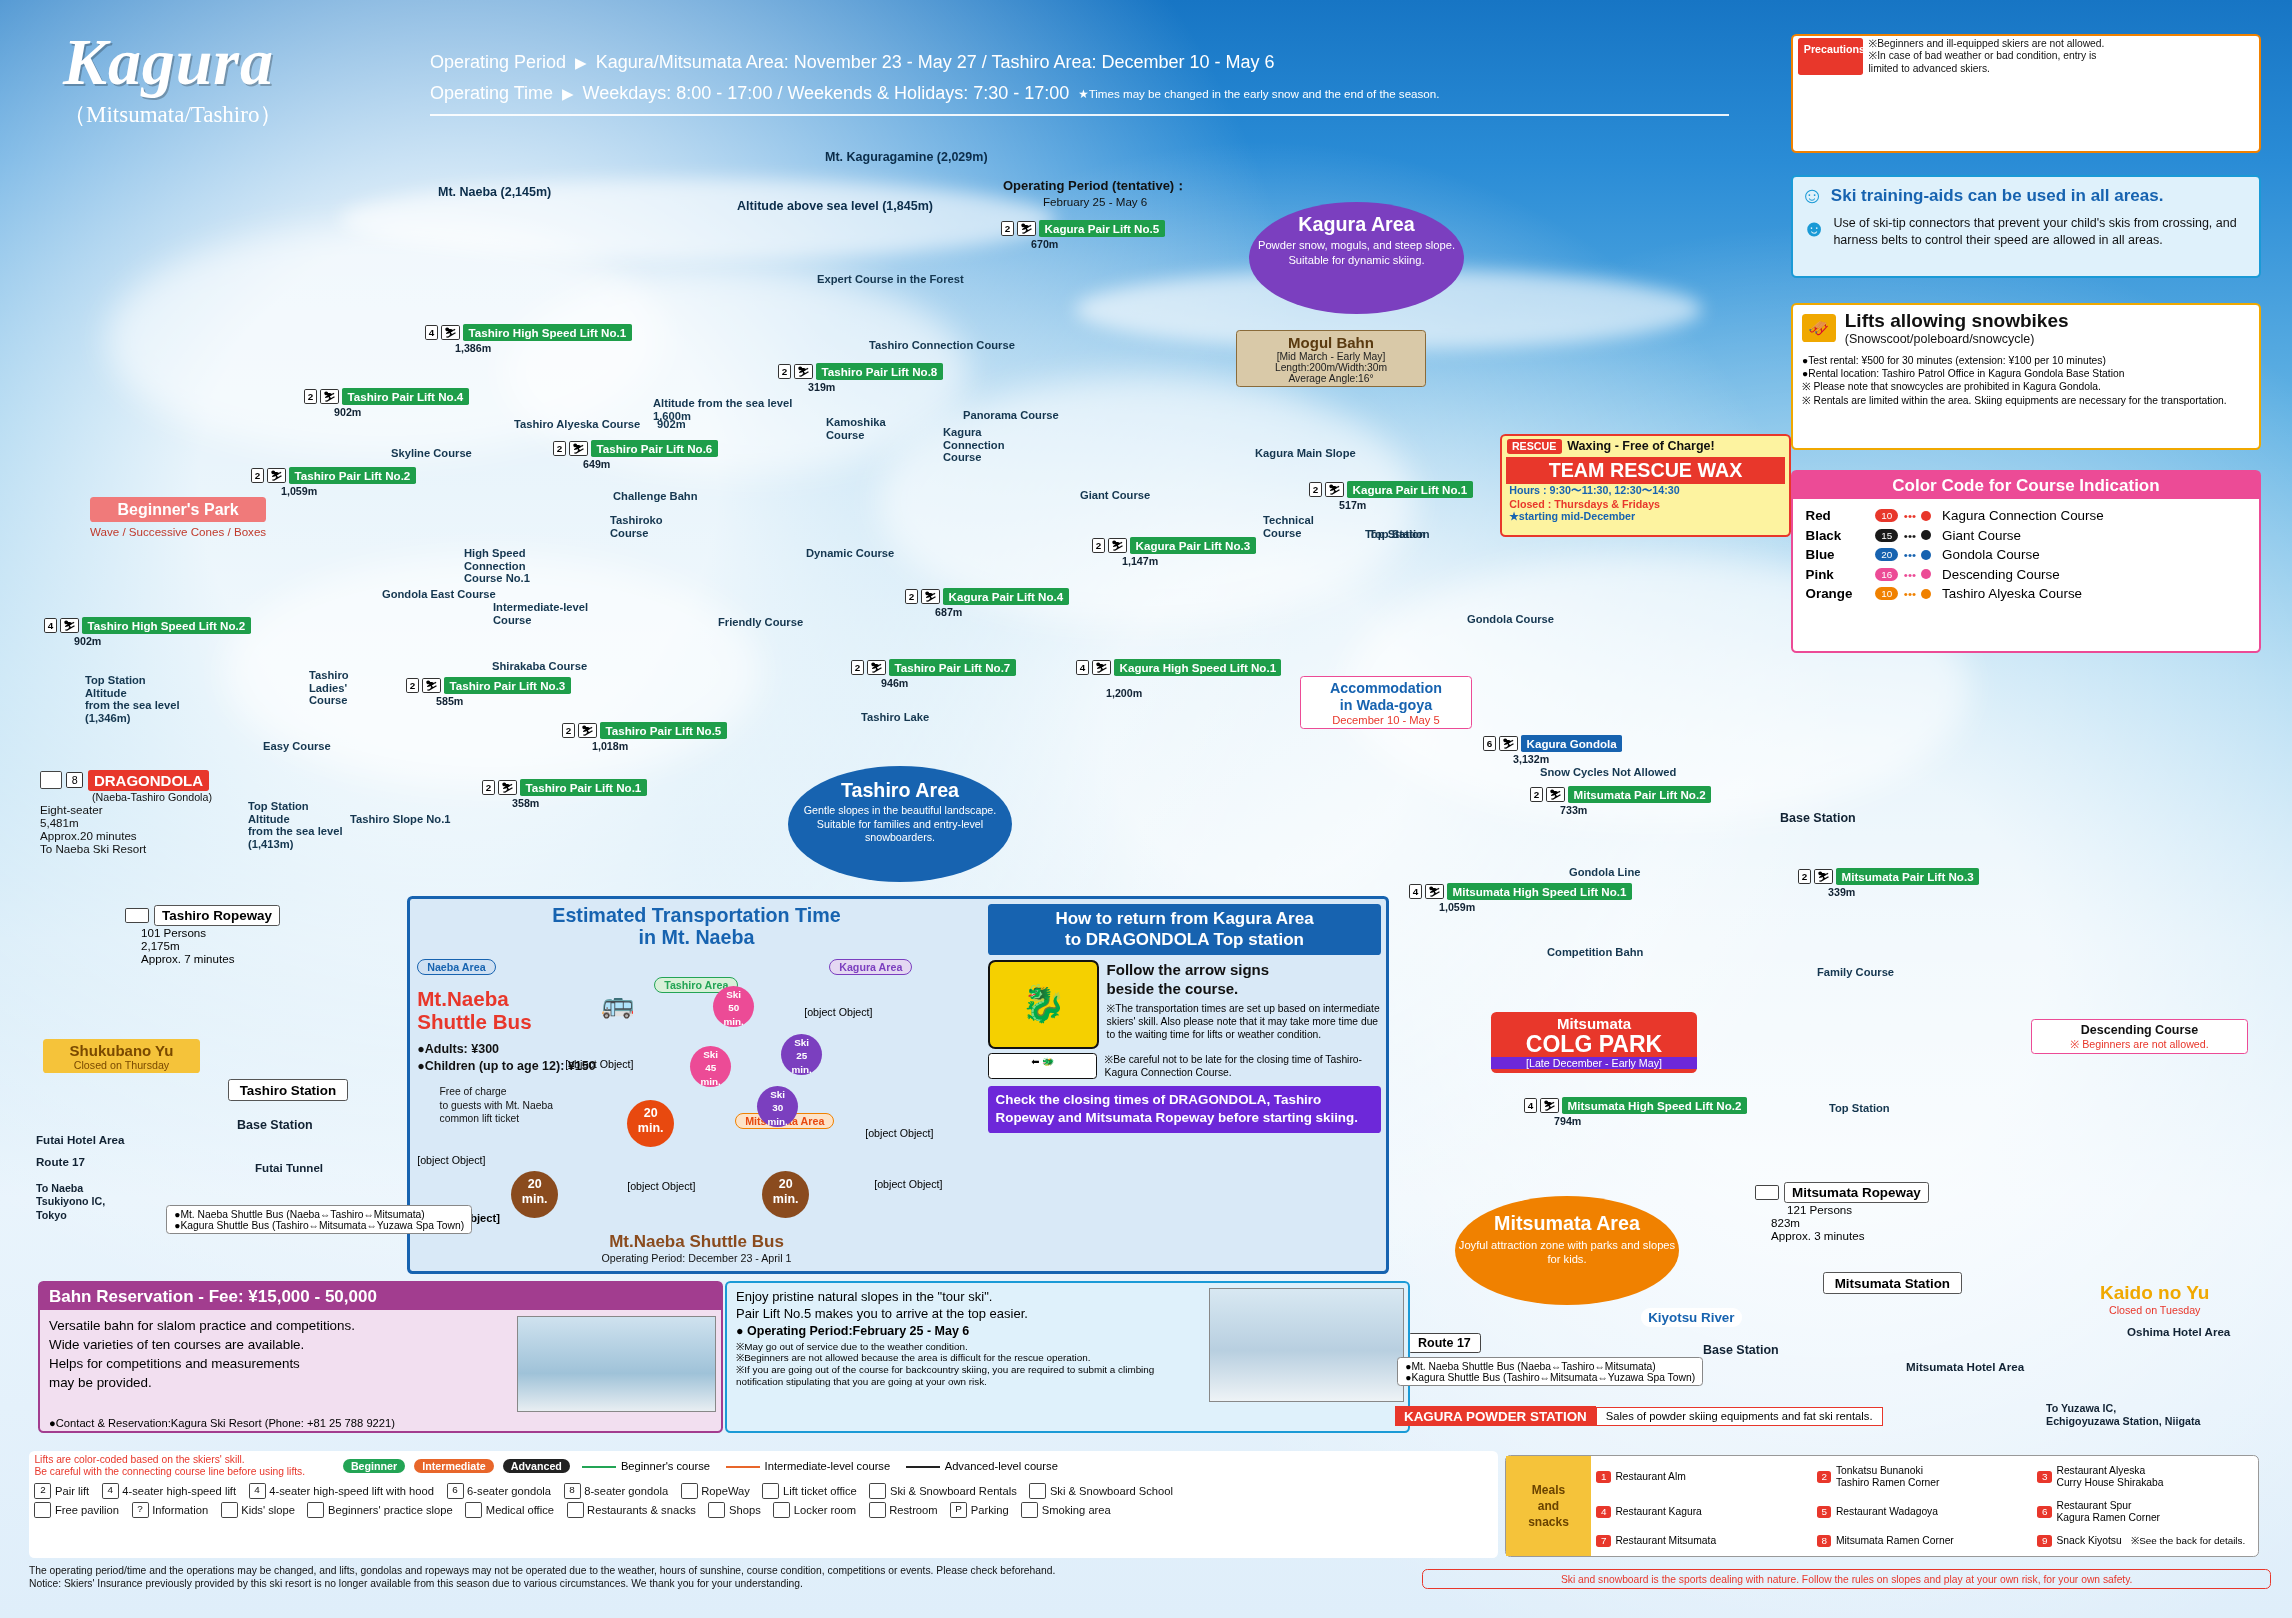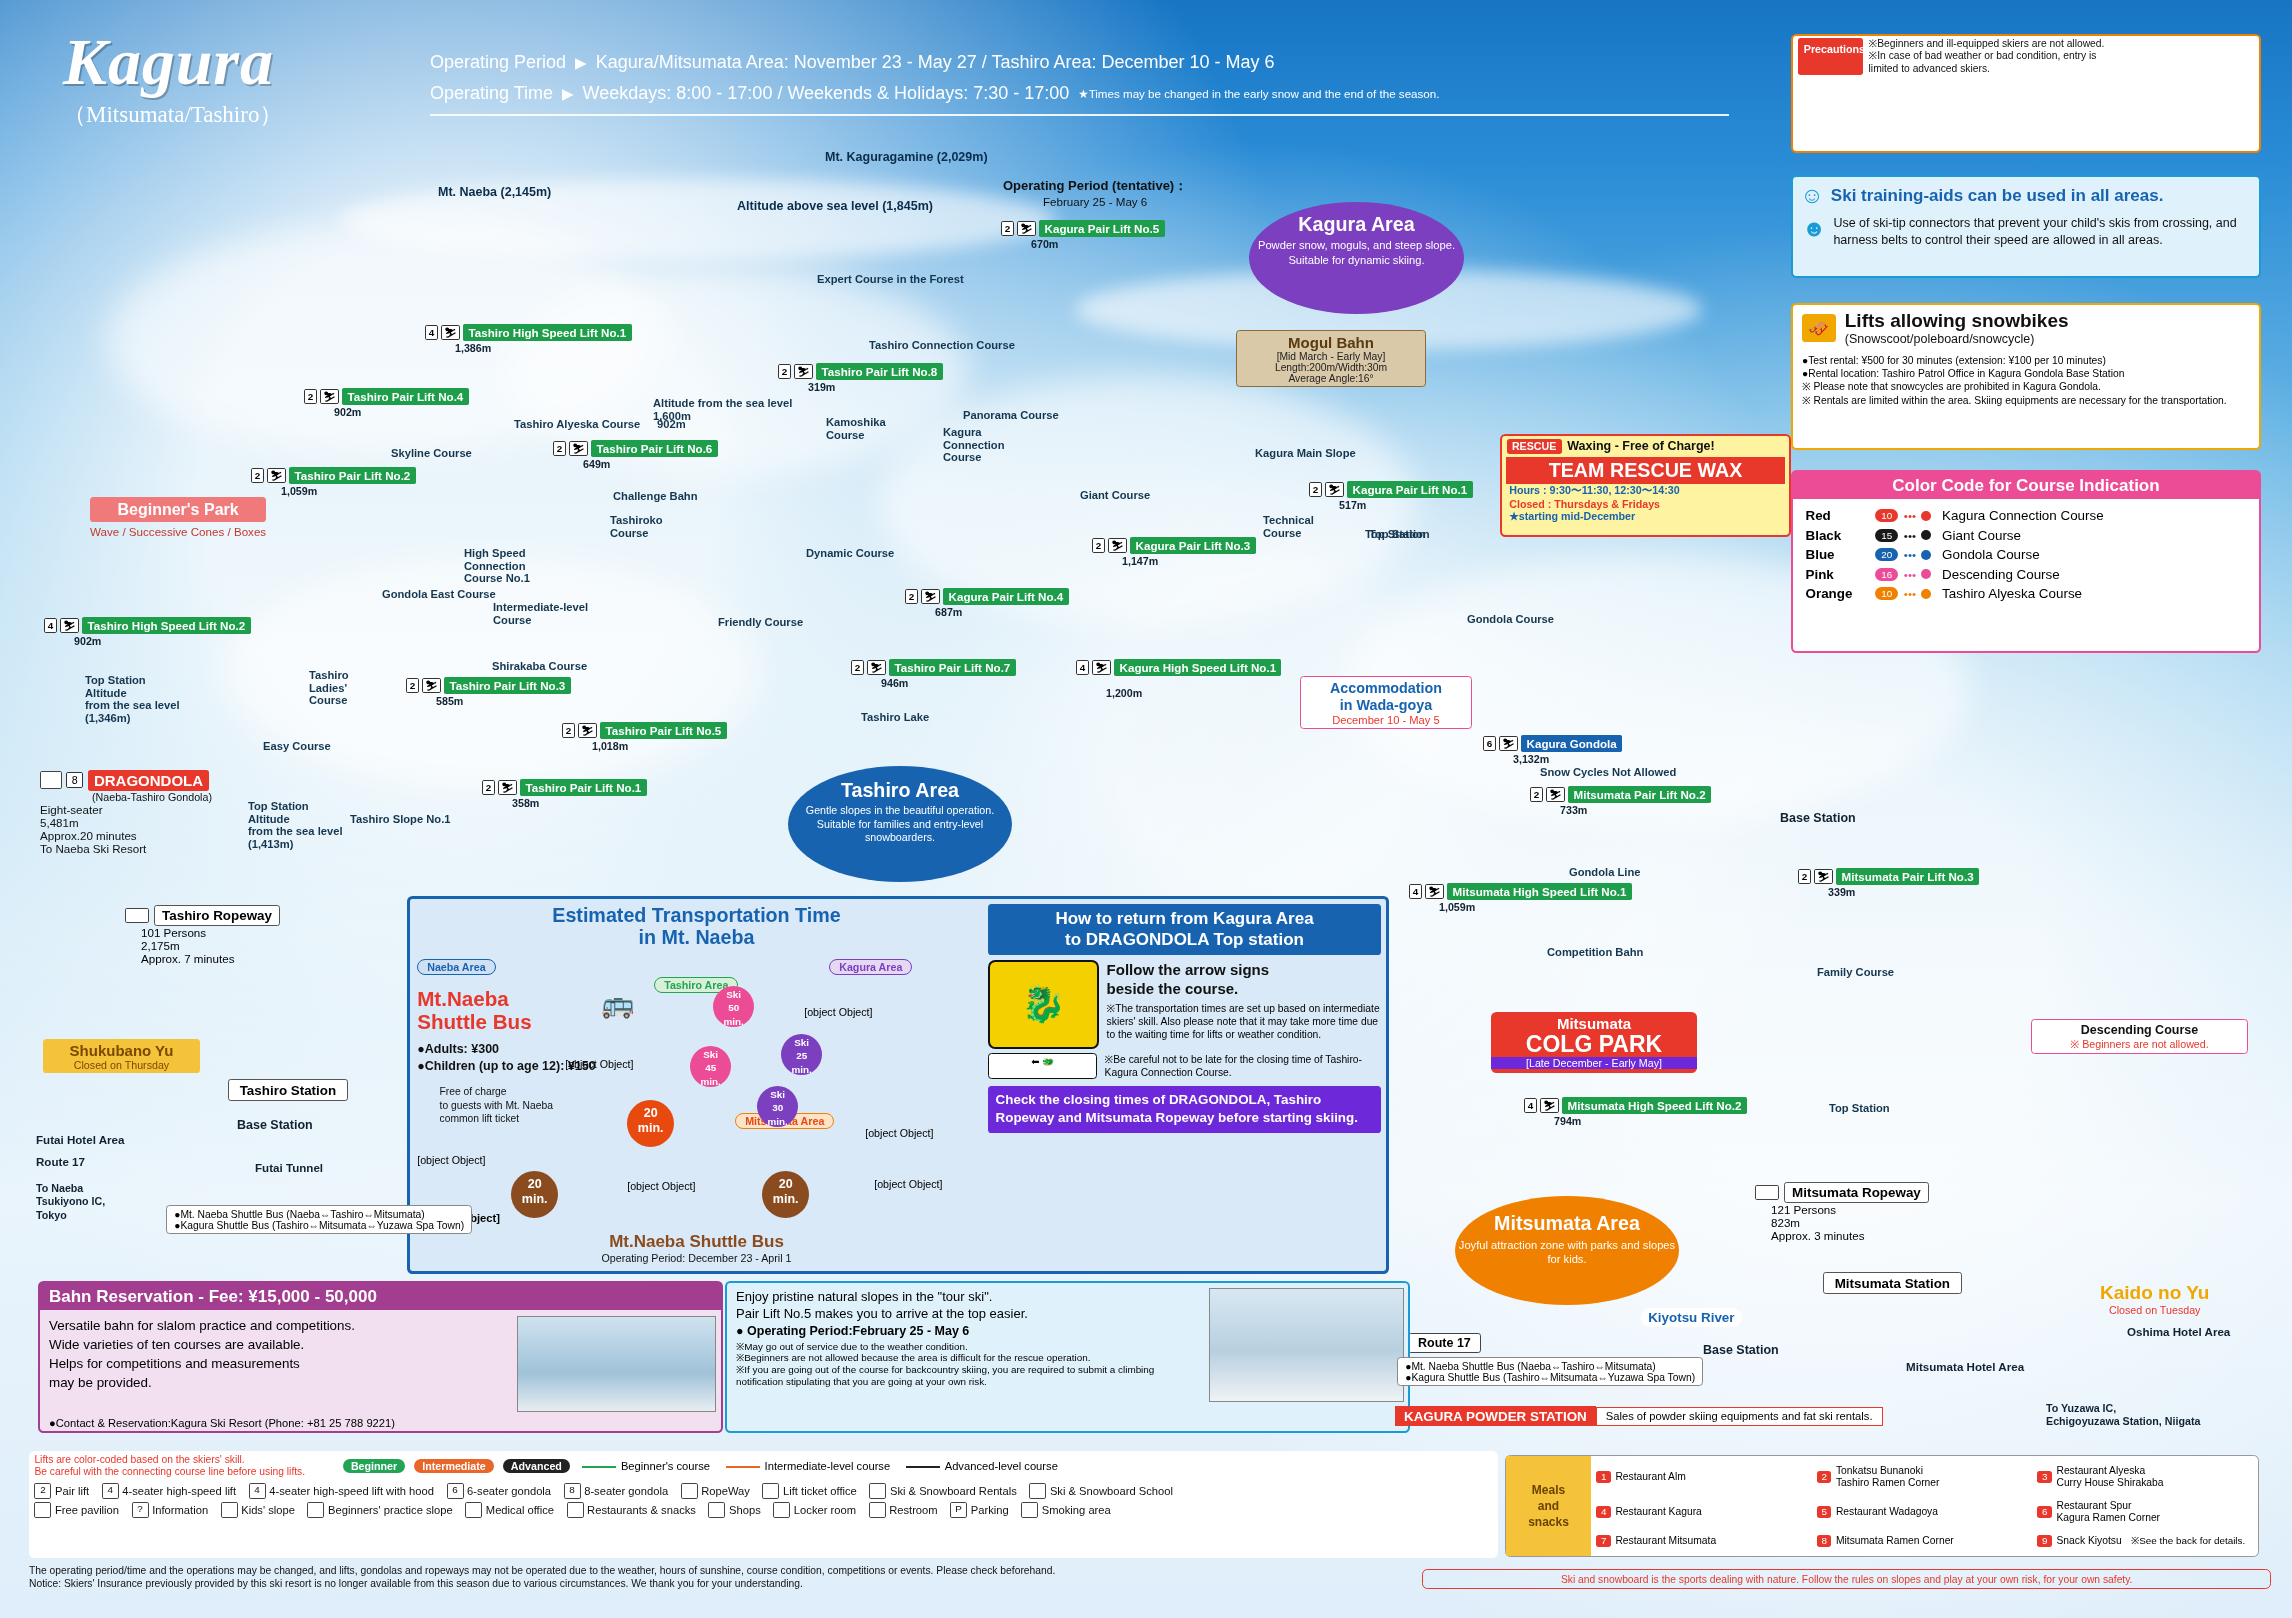--- a/index.html
+++ b/index.html
@@ -161,7 +161,7 @@
 
 <div class="chip" style="left:788px;top:766px;width:224px;height:116px;background:#1763b0;border-radius:50%;color:#fff;text-align:center;padding-top:12.5px;box-sizing:border-box;">
   <div style="font-size:19.7px;font-weight:bold;">Tashiro Area</div>
-  <div style="font-size:10.7px;white-space:pre-line;line-height:13.4px;margin-top:2.7px;">Gentle slopes in the beautiful operation.
+  <div style="font-size:10.7px;white-space:pre-line;line-height:13.4px;margin-top:2.7px;">Gentle slopes in the beautiful landscape.
 Suitable for families and entry-level snowboarders.</div>
 </div>
 

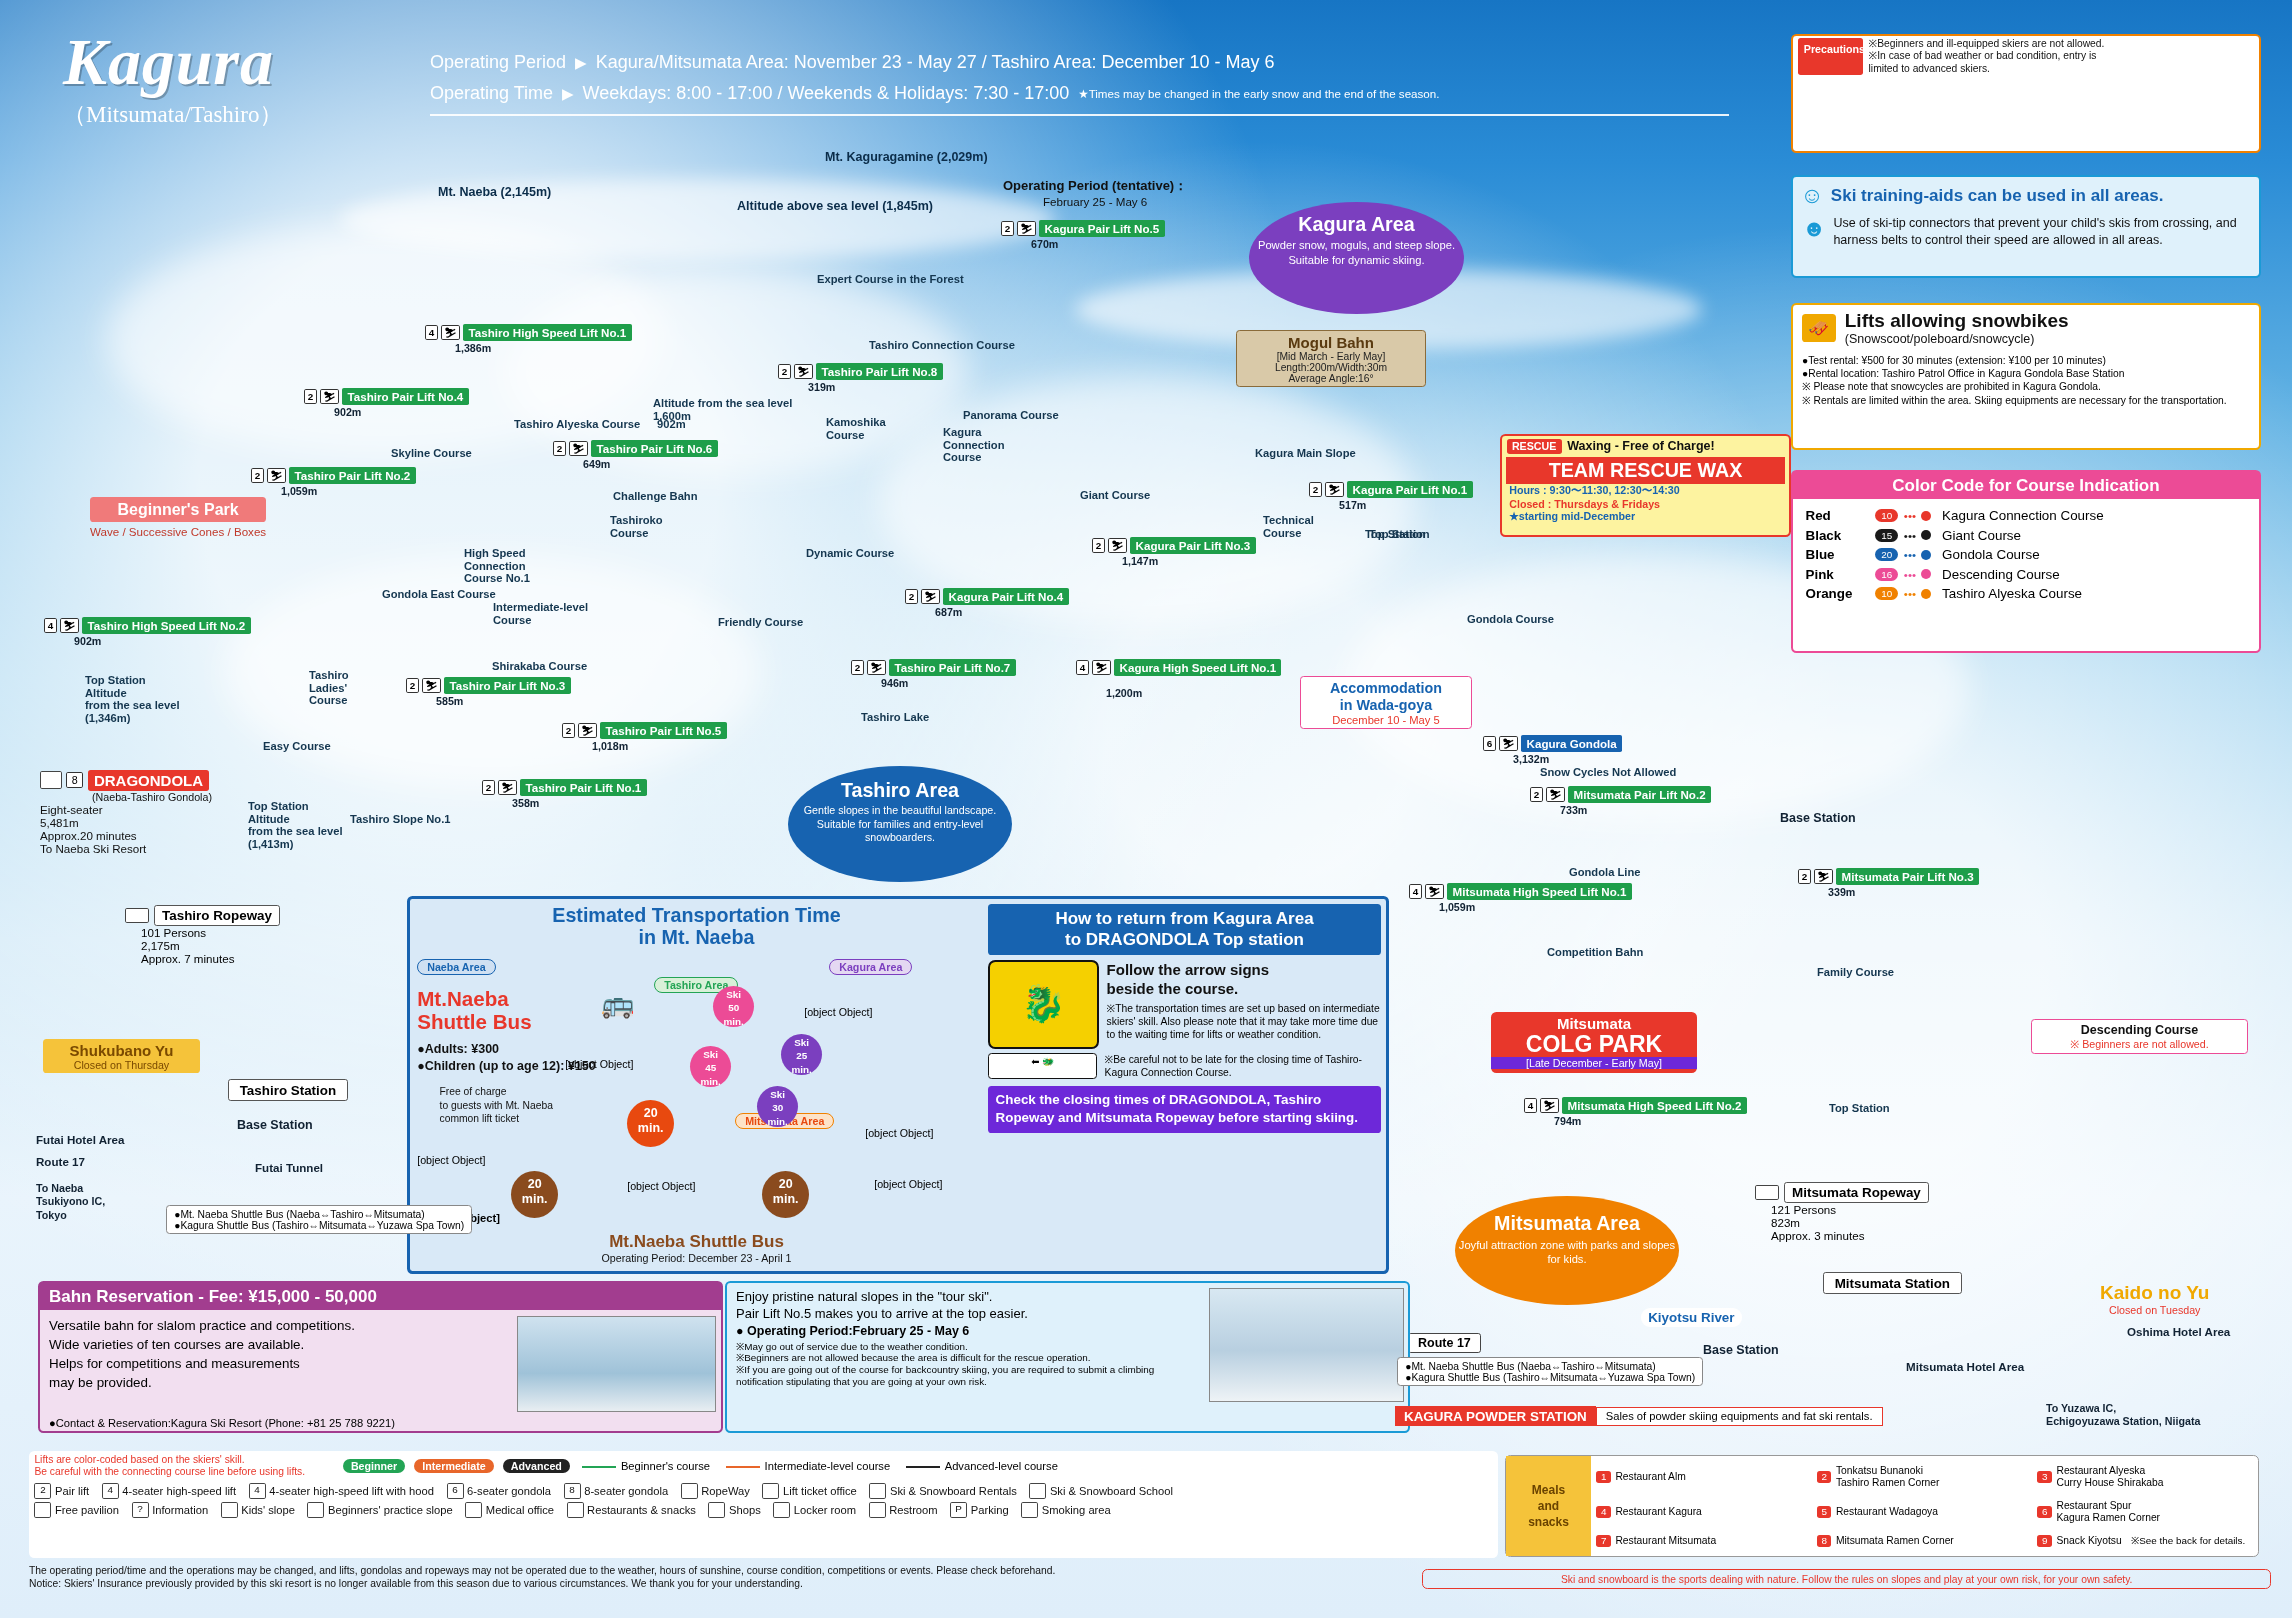--- a/index.html
+++ b/index.html
@@ -221,7 +221,7 @@
     <span class="sq" style="width:21.5px;"></span>
     <span style="background:#fff;border:0.9px solid #555;font-size:13.4px;font-weight:bold;padding:1.8px 7.2px;border-radius:2.7px;">Mitsumata Ropeway</span>
   </div>
-  <div style="font-size:11.6px;margin-left:16px;">121 Persons</div>
+  <div style="font-size:11.6px;margin-left:32px;">121 Persons</div>
   <div style="font-size:11.6px;margin-left:16px;">823m</div>
   <div style="font-size:11.6px;margin-left:16px;">Approx. 3 minutes</div>
 </div>

